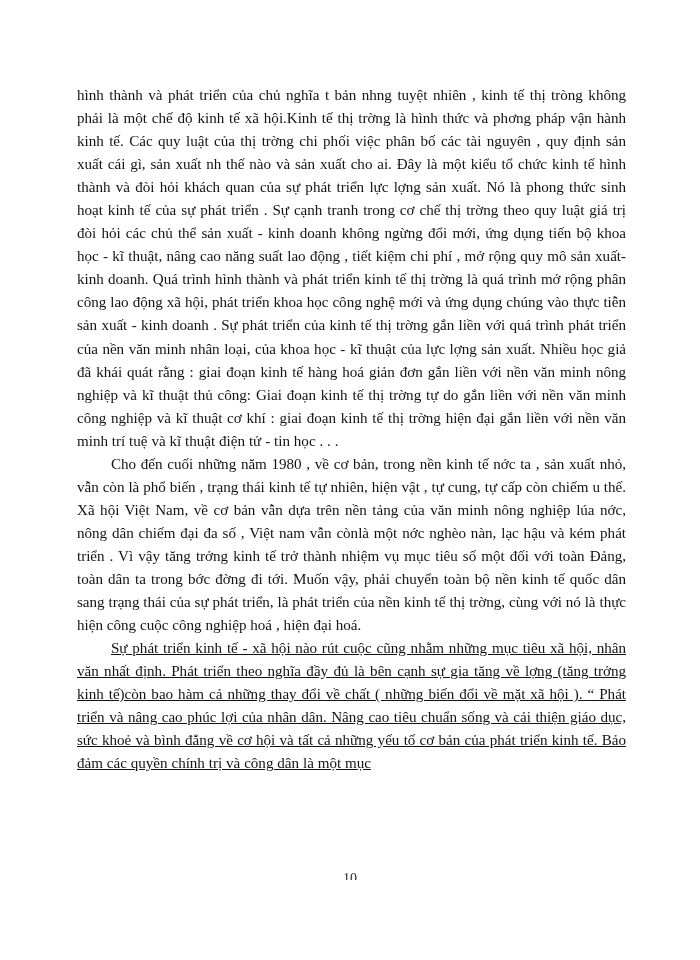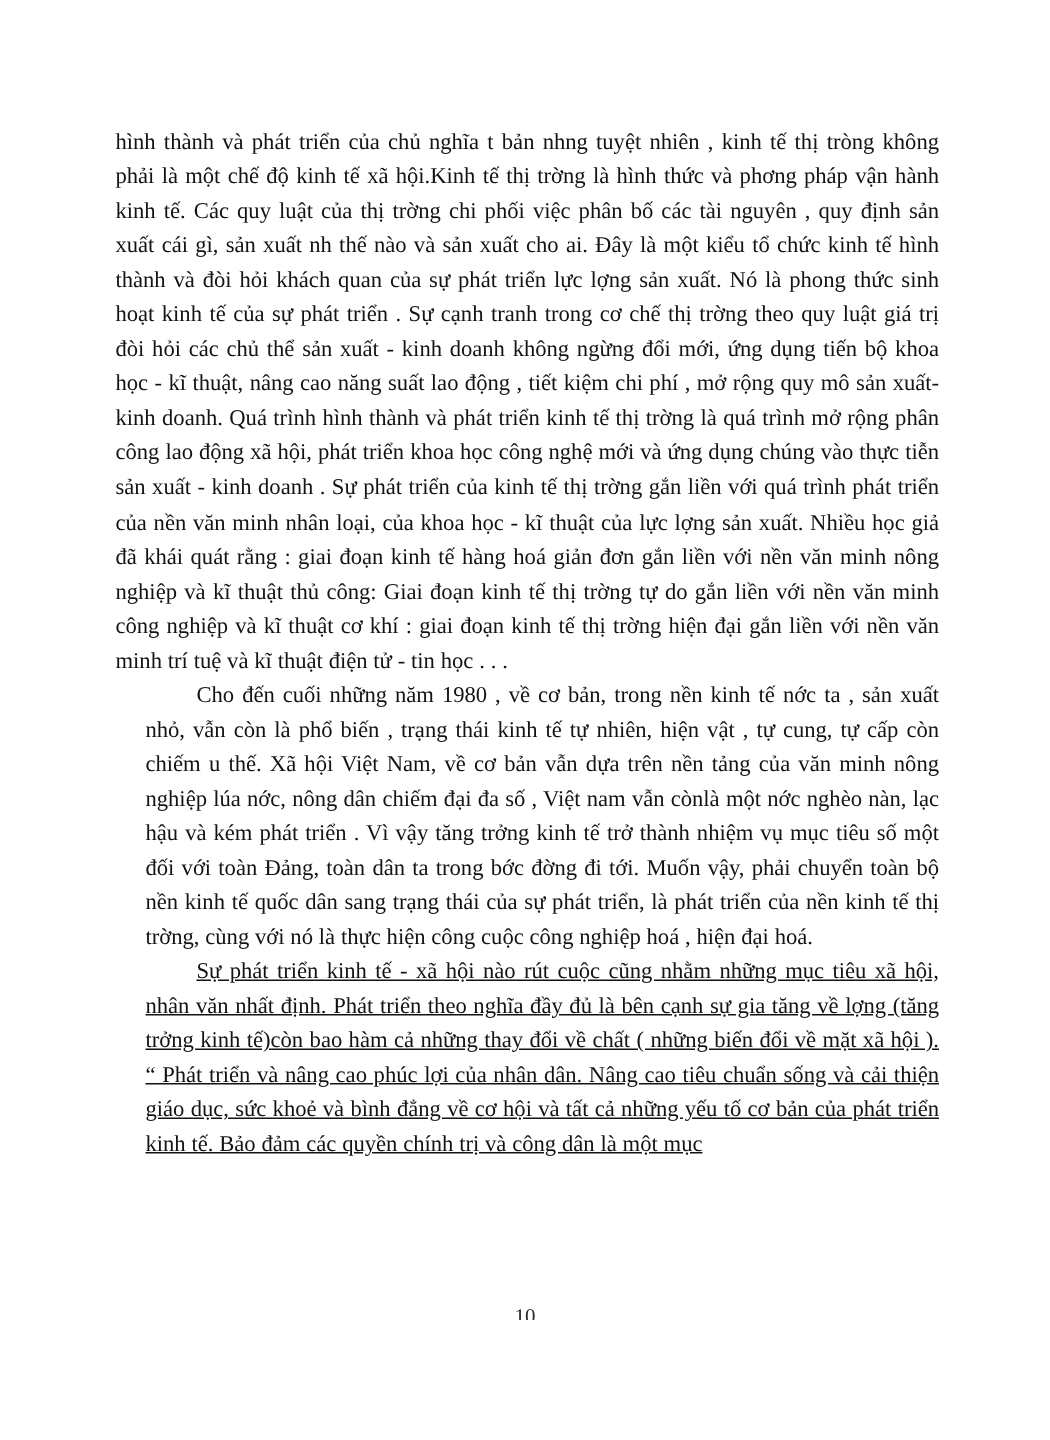--- a/index.html
+++ b/index.html
@@ -39,7 +39,6 @@
   }
   .para.indent {
     text-indent: 34px;
-    margin-left: 20px;
   }
   .para:last-child {
     text-align: justify;

